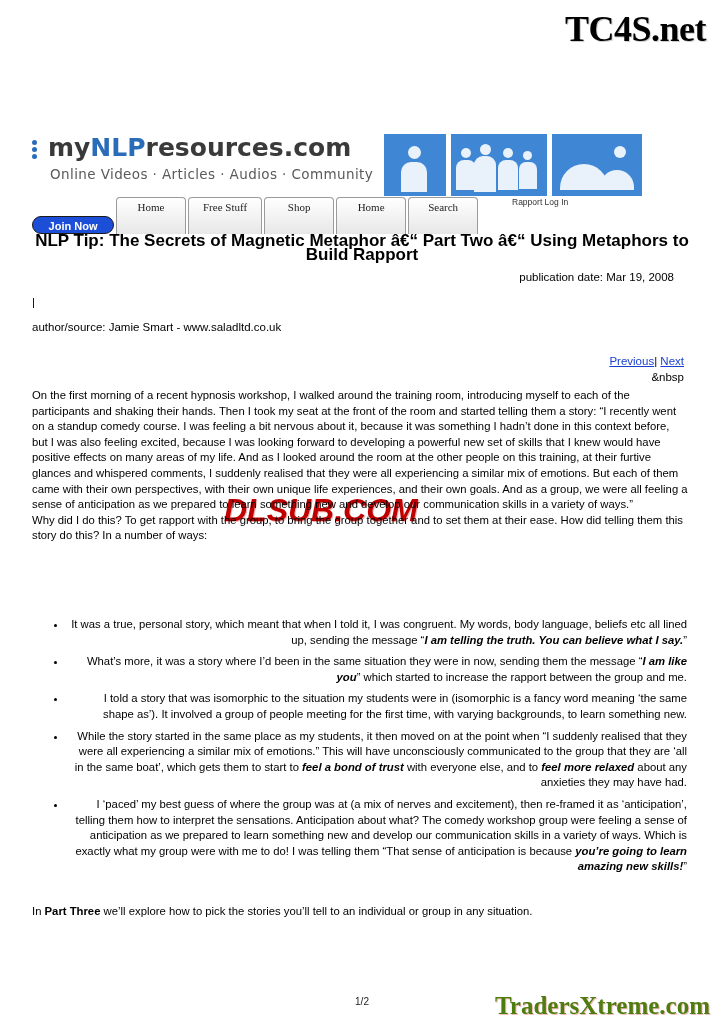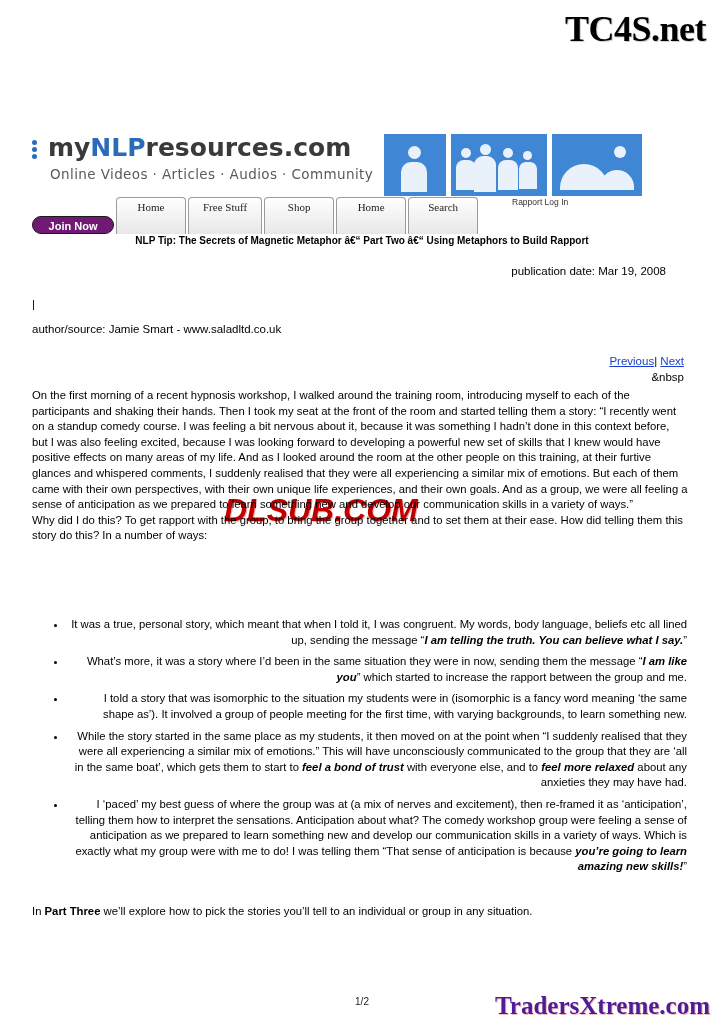--- a/index.html
+++ b/index.html
@@ -179,7 +179,7 @@
     box-sizing: border-box;
   }
   .nav-tab.join {
-    background: #701a75;
+    background: #1d4ed8;
     color: #ffffff;
     font-family: "Liberation Sans", sans-serif;
     font-weight: bold;

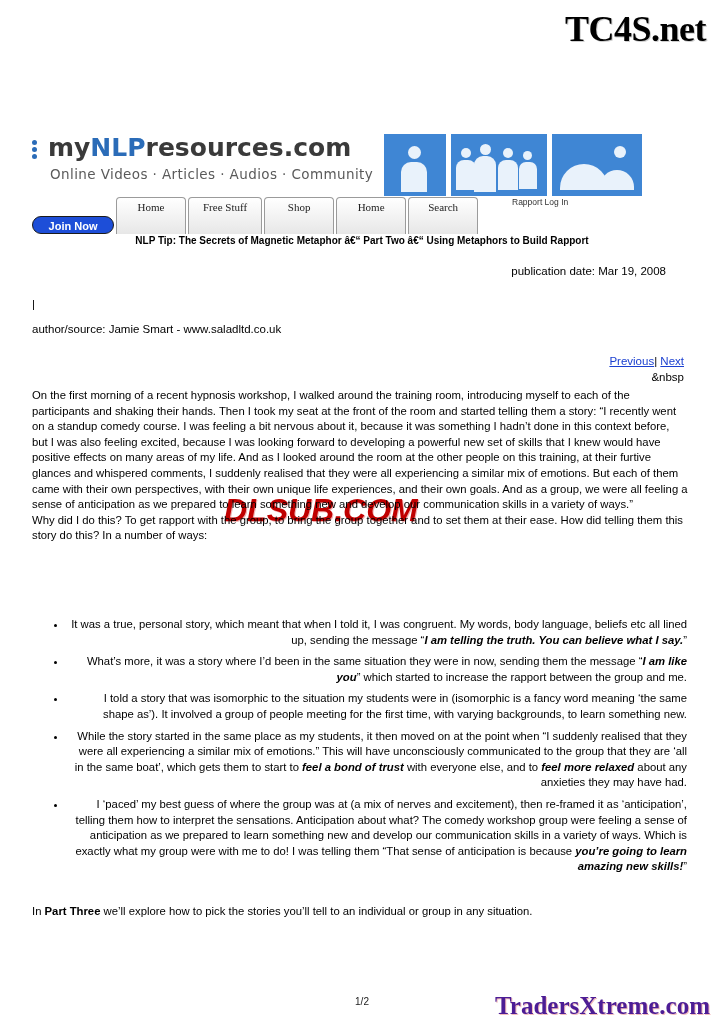--- a/index.html
+++ b/index.html
@@ -203,7 +203,7 @@
   .art-title {
     text-align: center;
     font-weight: bold;
-    font-size: 10px;
+    font-size: 17px;
     line-height: 14px;
     margin: 0 0 2px 0;
   }

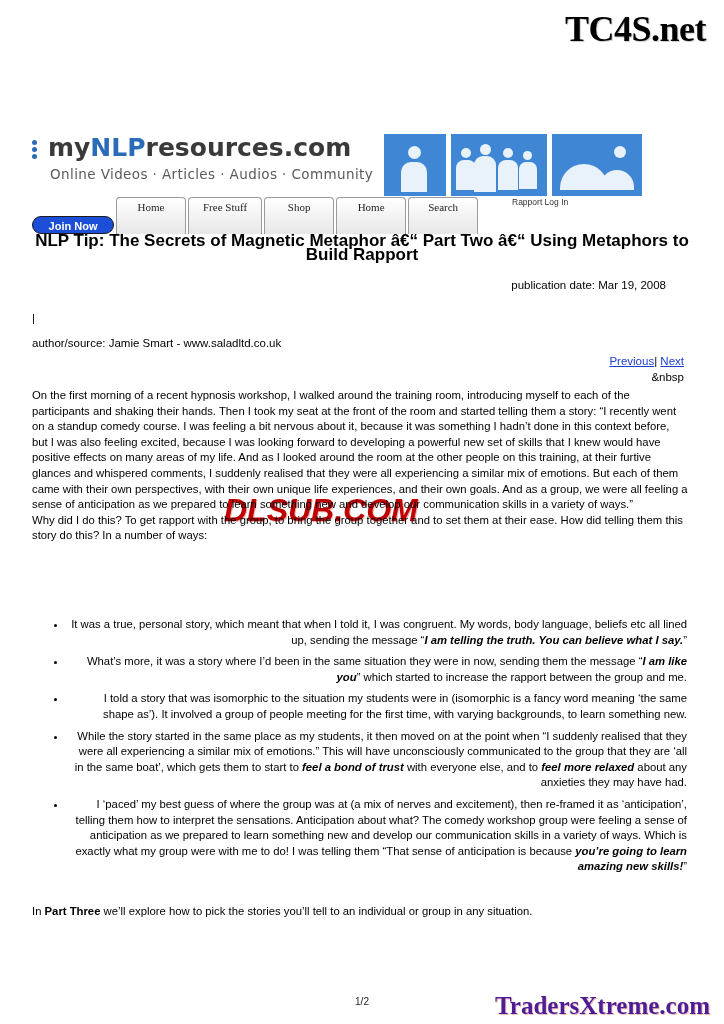--- a/index.html
+++ b/index.html
@@ -210,7 +210,7 @@
   .pub-date {
     text-align: right;
     font-size: 11.5px;
-    margin: 16px;
+    margin: 8px;
     padding-right: 10px;
   }
   .pipe-line {

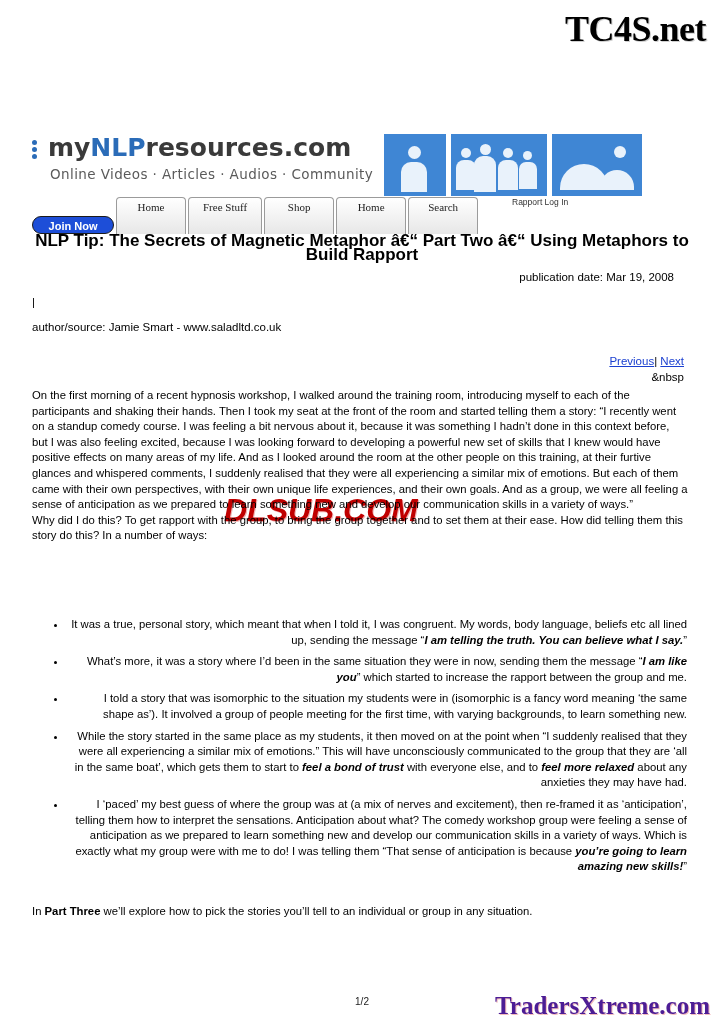--- a/index.html
+++ b/index.html
@@ -47,7 +47,7 @@
     font-family: "Liberation Serif", serif;
     font-weight: bold;
     font-size: 25px;
-    color: #4c1d95;
+    color: #4d7c0f;
     text-shadow: 1px 1px 0 #f2bcbc;
   }
 

